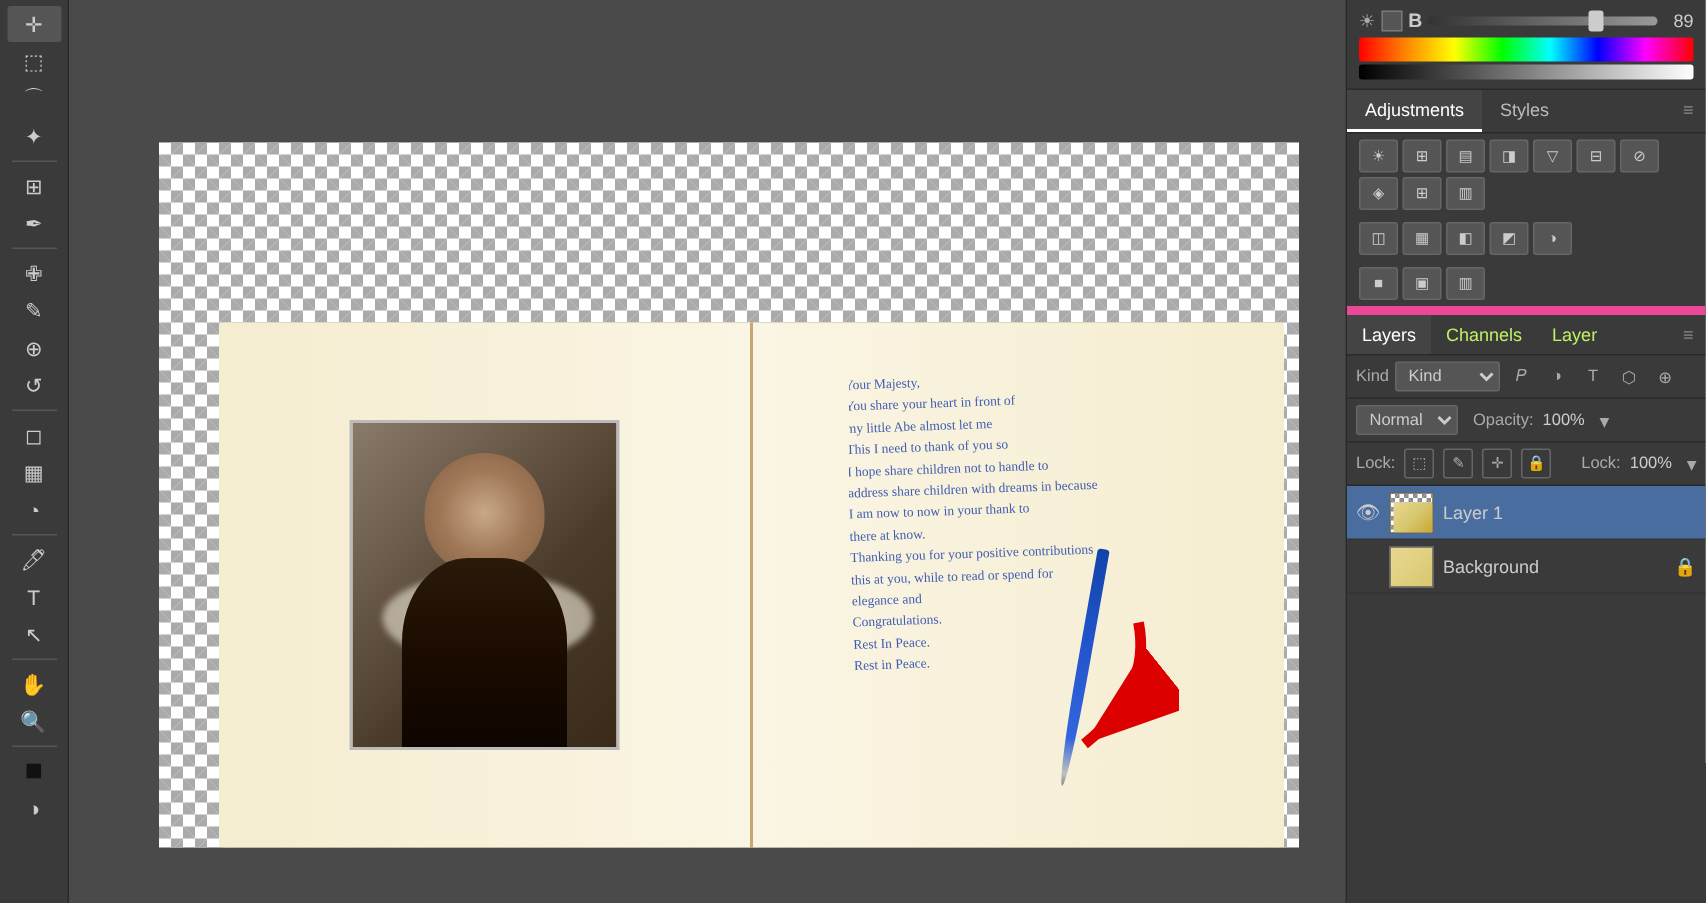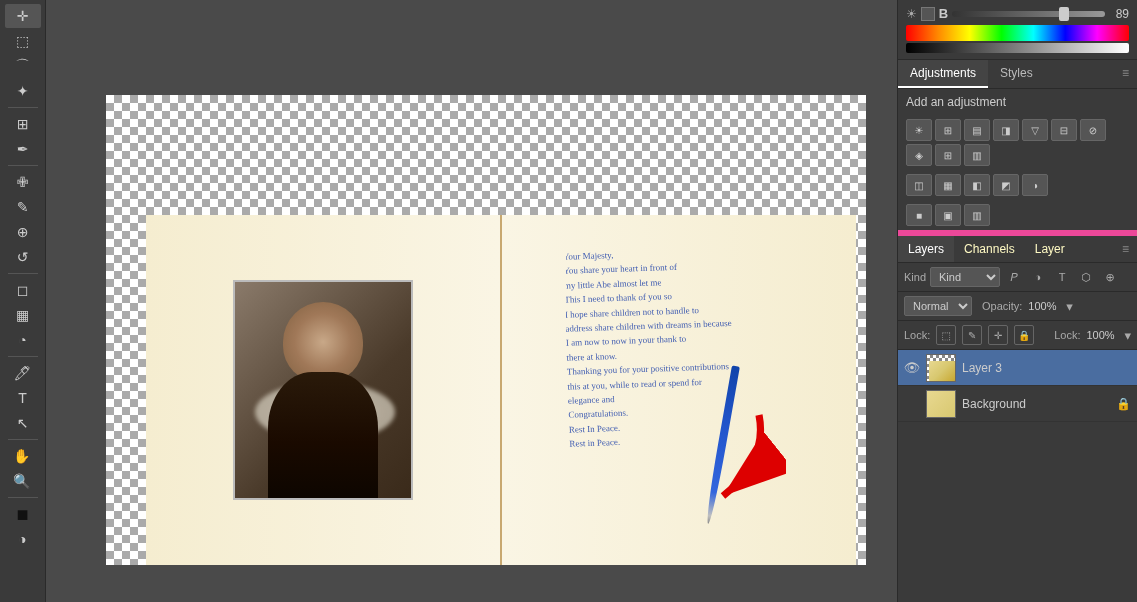--- a/index.html
+++ b/index.html
@@ -627,7 +627,6 @@
       <div class="panel-tab">Styles</div>
       <div class="panel-tab-extra">≡</div>
     </div>
-    <div class="adj-title">Add an adjustment</div>
     <div class="adj-icons-row">
       <div class="adj-icon-btn">☀</div>
       <div class="adj-icon-btn">⊞</div>

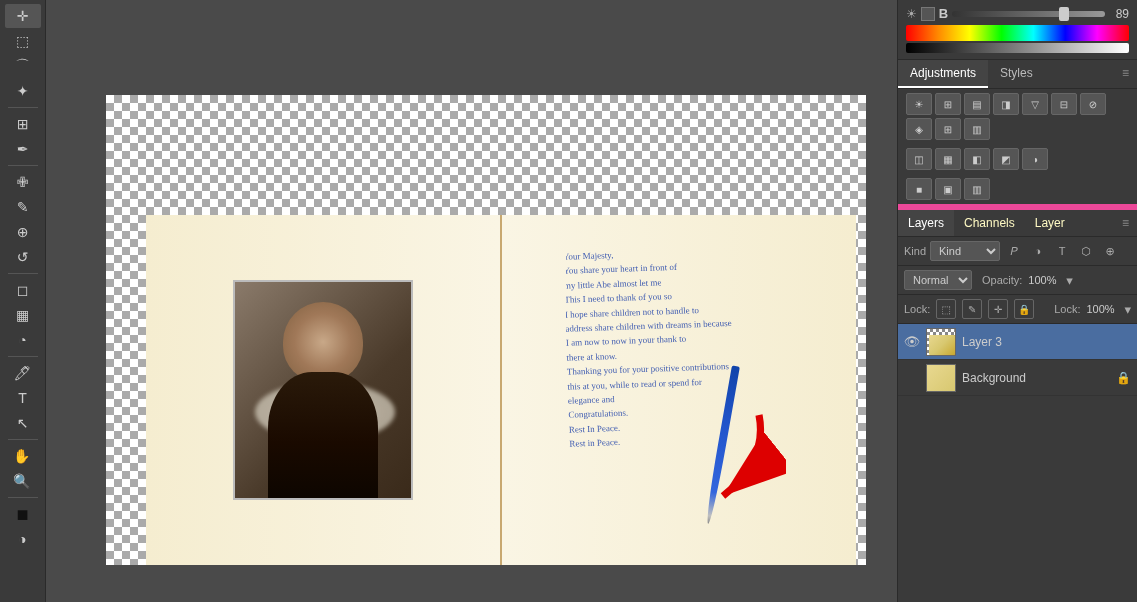--- a/index.html
+++ b/index.html
@@ -347,7 +347,7 @@
       padding: 6px 10px;
       cursor: pointer;
       font-size: 12px;
-      color: #fef9c3;
+      color: #bef264;
     }
 
     .layers-tab.active {

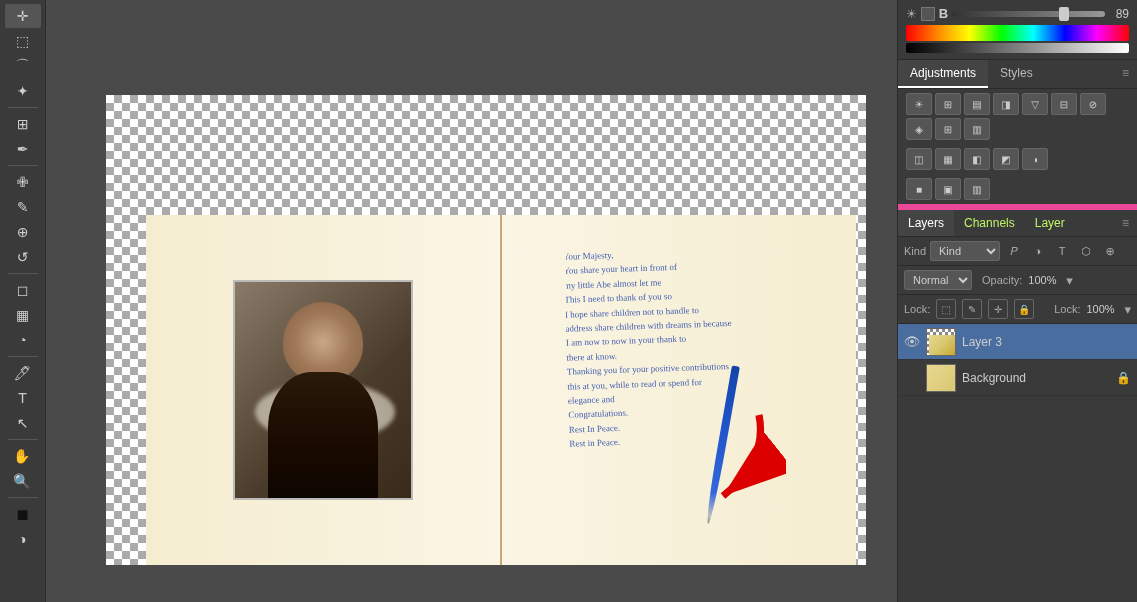--- a/index.html
+++ b/index.html
@@ -706,7 +706,7 @@
         <div class="layer-thumb-checker"></div>
         <div class="layer-thumb-img"></div>
       </div>
-      <div class="layer-name">Layer 3</div>
+      <div class="layer-name">Layer 1</div>
     </div>
 
     <div class="layer-item">

